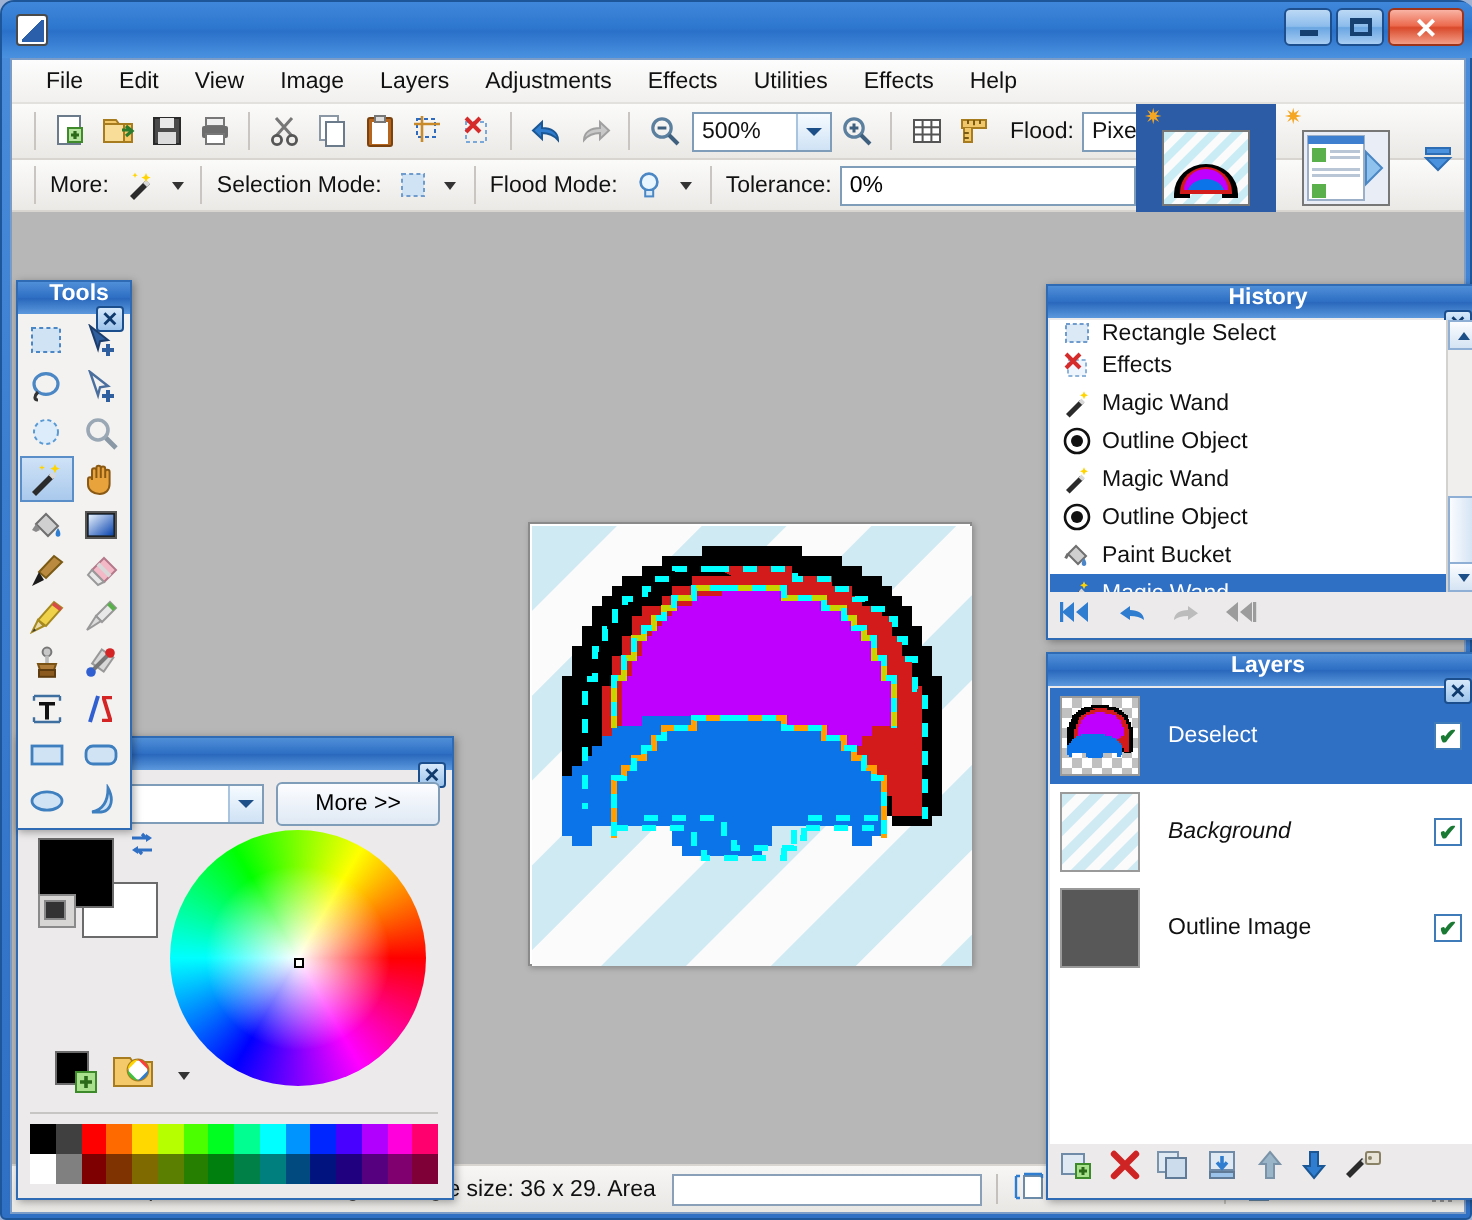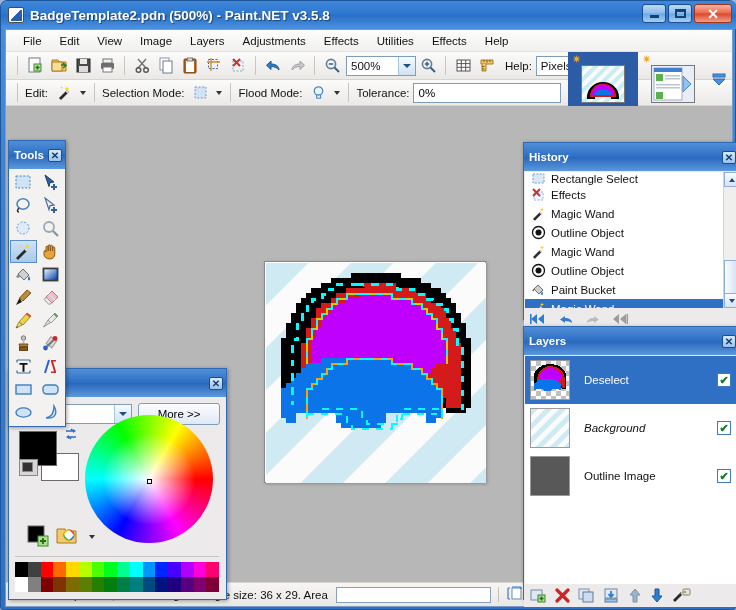--- a/index.html
+++ b/index.html
@@ -229,7 +229,6 @@
 
   <div id="titlebar">
     <div class="tb-icon"></div>
-    <span class="tb-title">BadgeTemplate2.pdn (500%) - Paint.NET v3.5.8</span>
     <div class="winbtns">
       <div class="winbtn">
           <span class="mn"></span>

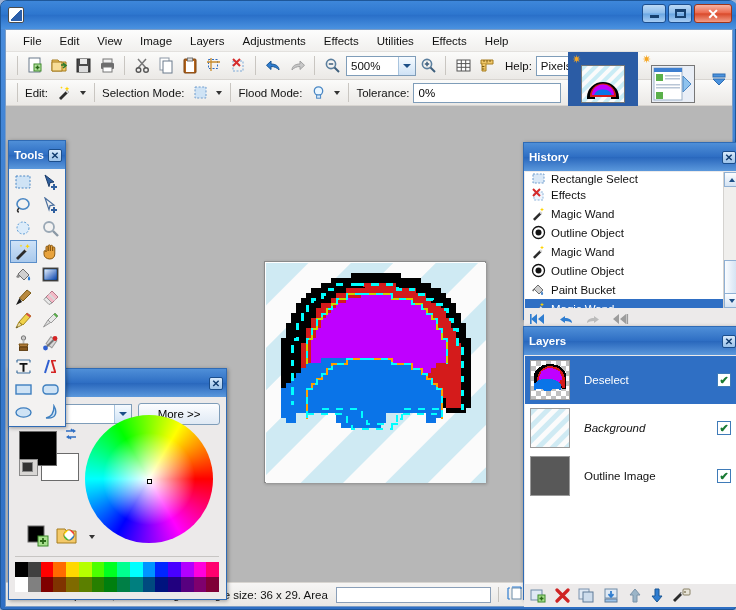--- a/index.html
+++ b/index.html
@@ -363,7 +363,7 @@
             <path d="M3 9.5h2.4M3 12h2.4" stroke="#7a5a12"></path>
           </svg>
         </div>
-      <span class="tlabel" style="margin-left:6px;">Help:</span>
+      <span class="tlabel" style="margin-left:6px;">Flood:</span>
       <div class="combo" style="width:90px;">
         <span>Pixels</span>
         <span class="arrowbox"></span>

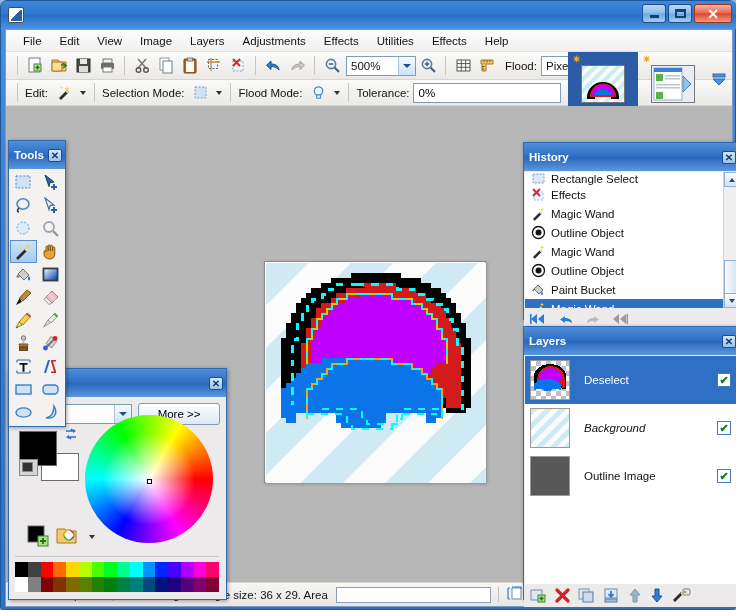--- a/index.html
+++ b/index.html
@@ -372,7 +372,7 @@
 
     <div class="toolrow" id="toolrow2">
       <div class="tsep"></div>
-      <span class="tlabel">Edit:</span>
+      <span class="tlabel">More:</span>
       <div class="tbtn">
           <svg width="17" height="17">
             <path d="M3 14l8-8 2 2-8 8z" fill="#2b2b2b"></path>

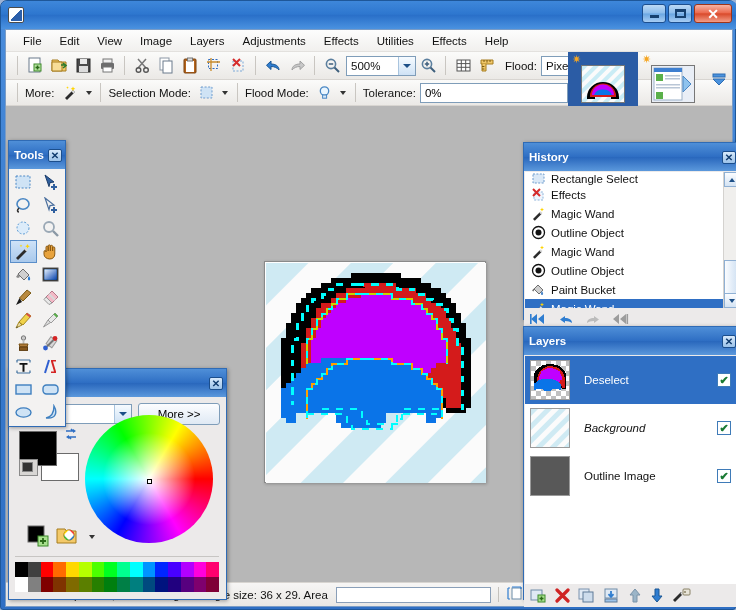--- a/index.html
+++ b/index.html
@@ -144,10 +144,11 @@
     box-shadow:1px 1px 4px rgba(0,0,0,.35);
   }
   .fwin .fcap{
-    height:28px;
+    height:16px;
     background:linear-gradient(180deg,#4f8fd8 0%,#2f6fc4 48%,#2a68bd 52%,#5b98dc 100%);
     display:flex;align-items:center; color:#fff;font-weight:bold;font-size:11.5px;
     padding-left:5px;
+    flex-direction:column;
   }
   .fwin .fcap .fx{
     margin-left:auto;margin-right:3px;width:14px;height:13px;

